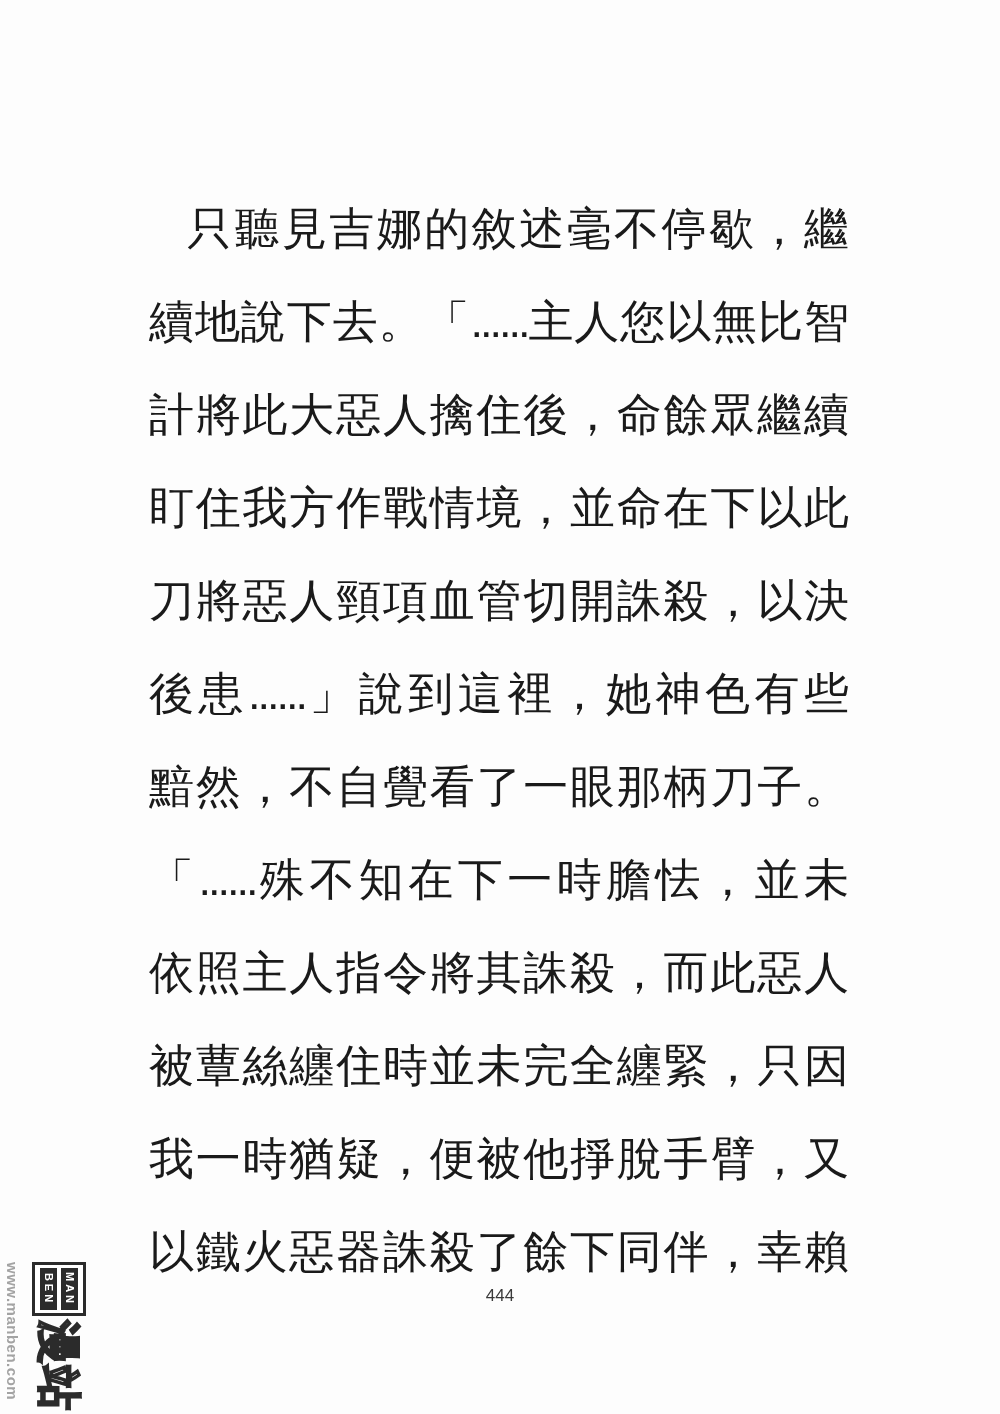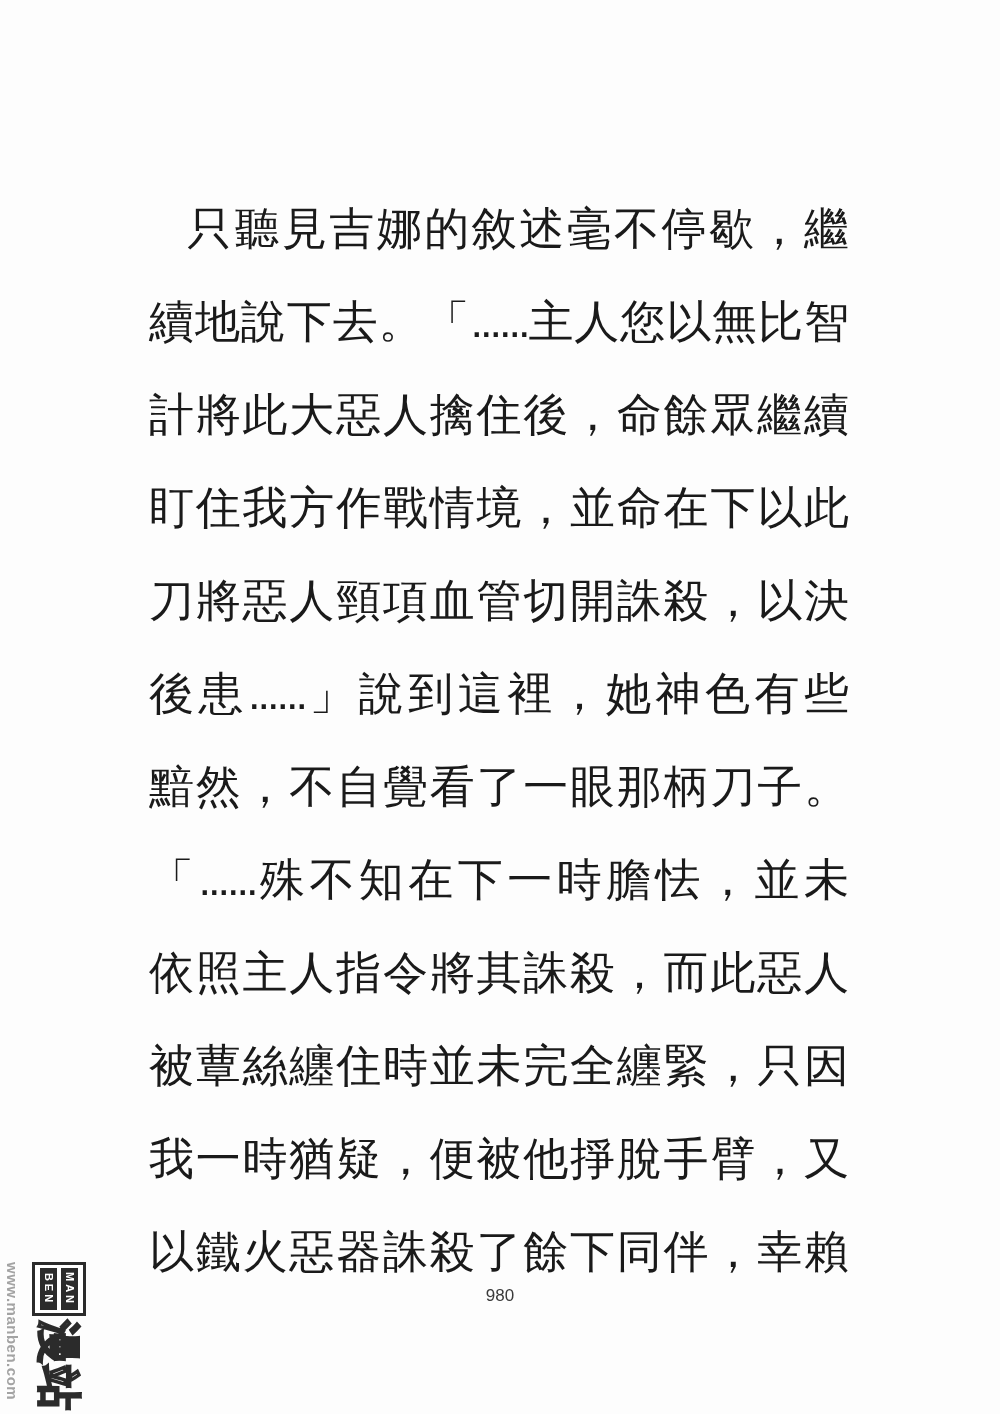--- a/index.html
+++ b/index.html
@@ -325,7 +325,7 @@
       </div>
     </div>
 
-  <div class="page-number">980</div>
+  <div class="page-number">444</div>
 
   <div class="watermark">
     <div class="wm-row">

